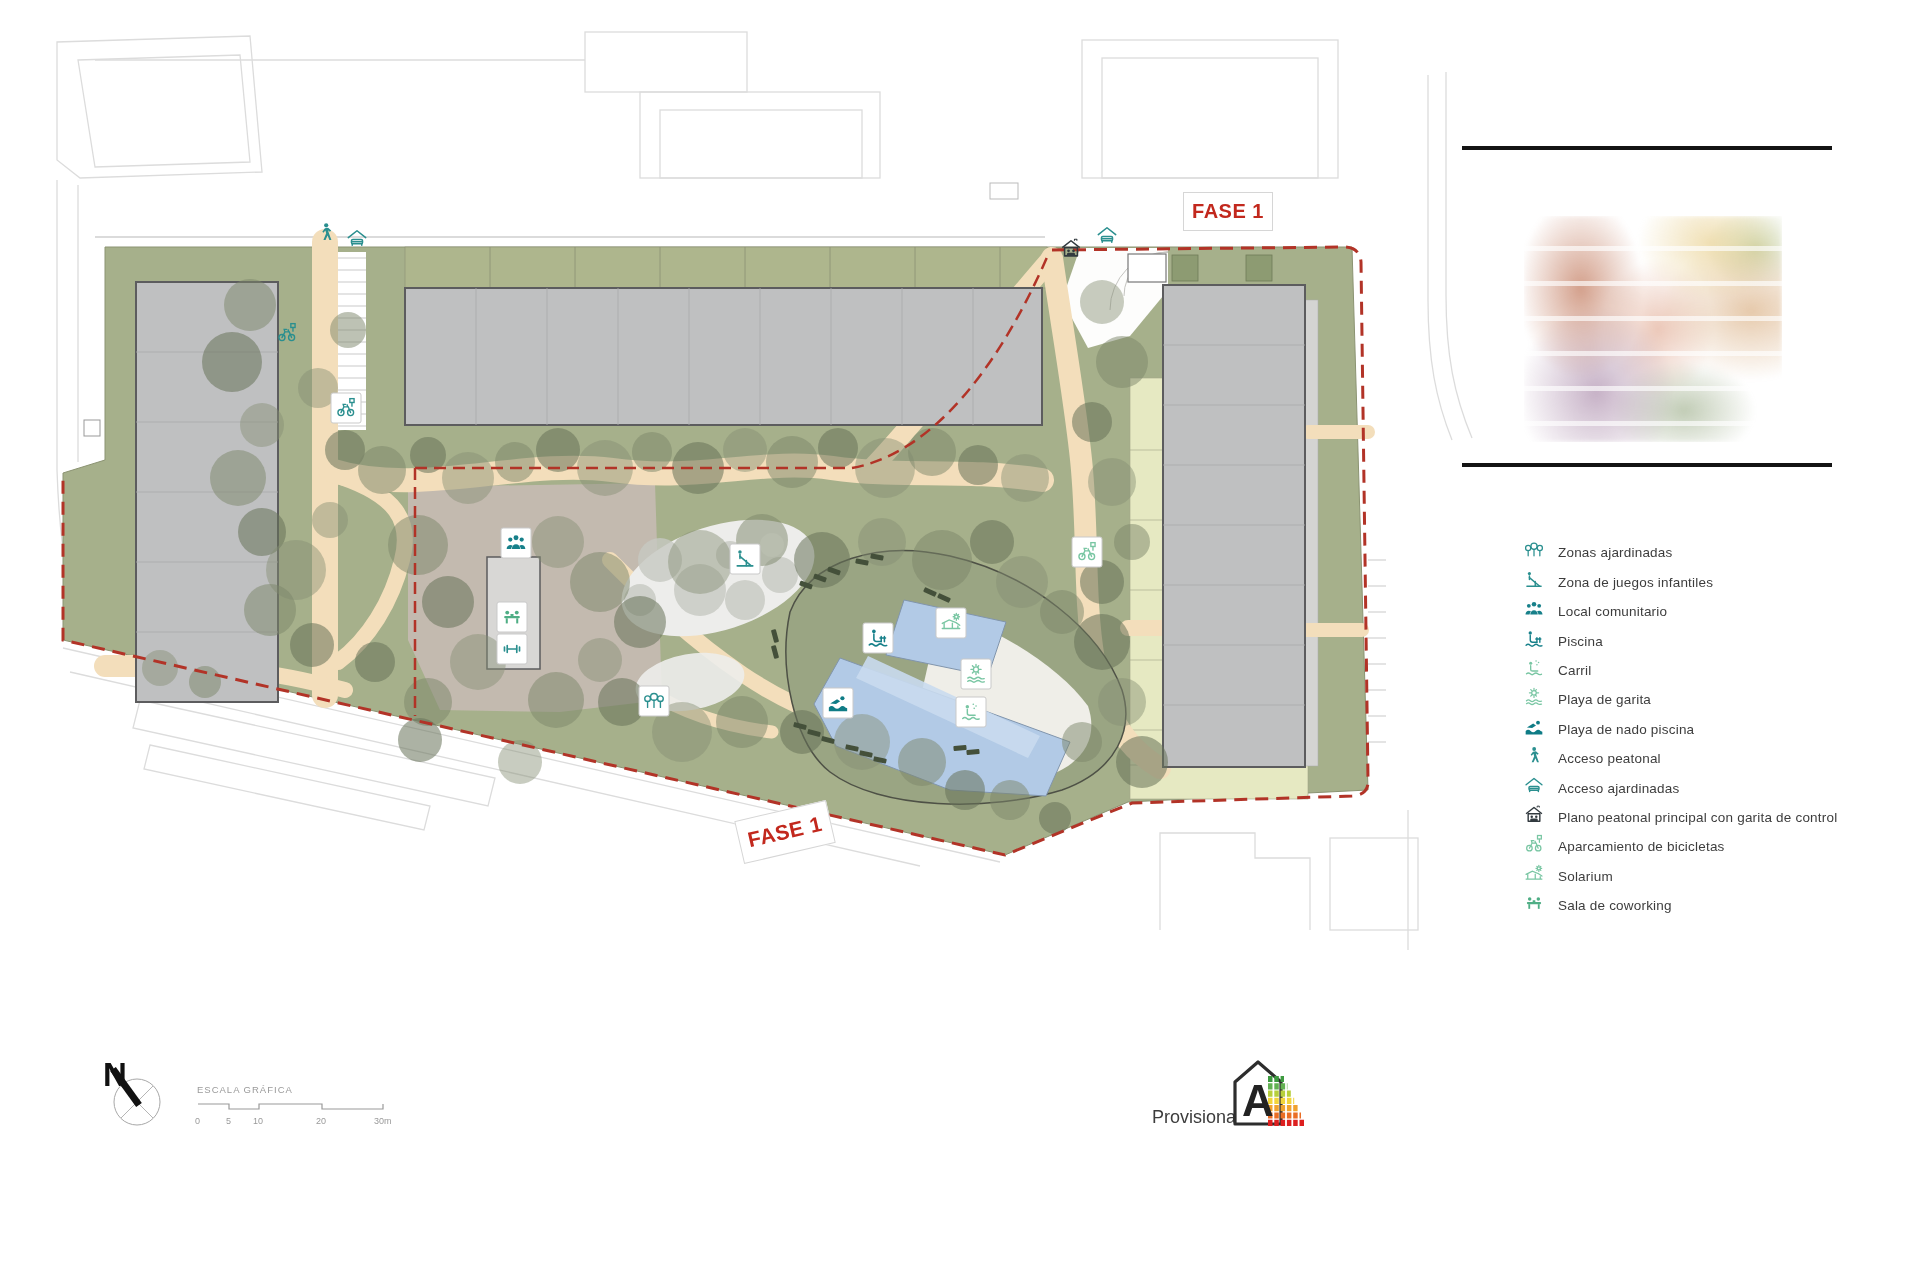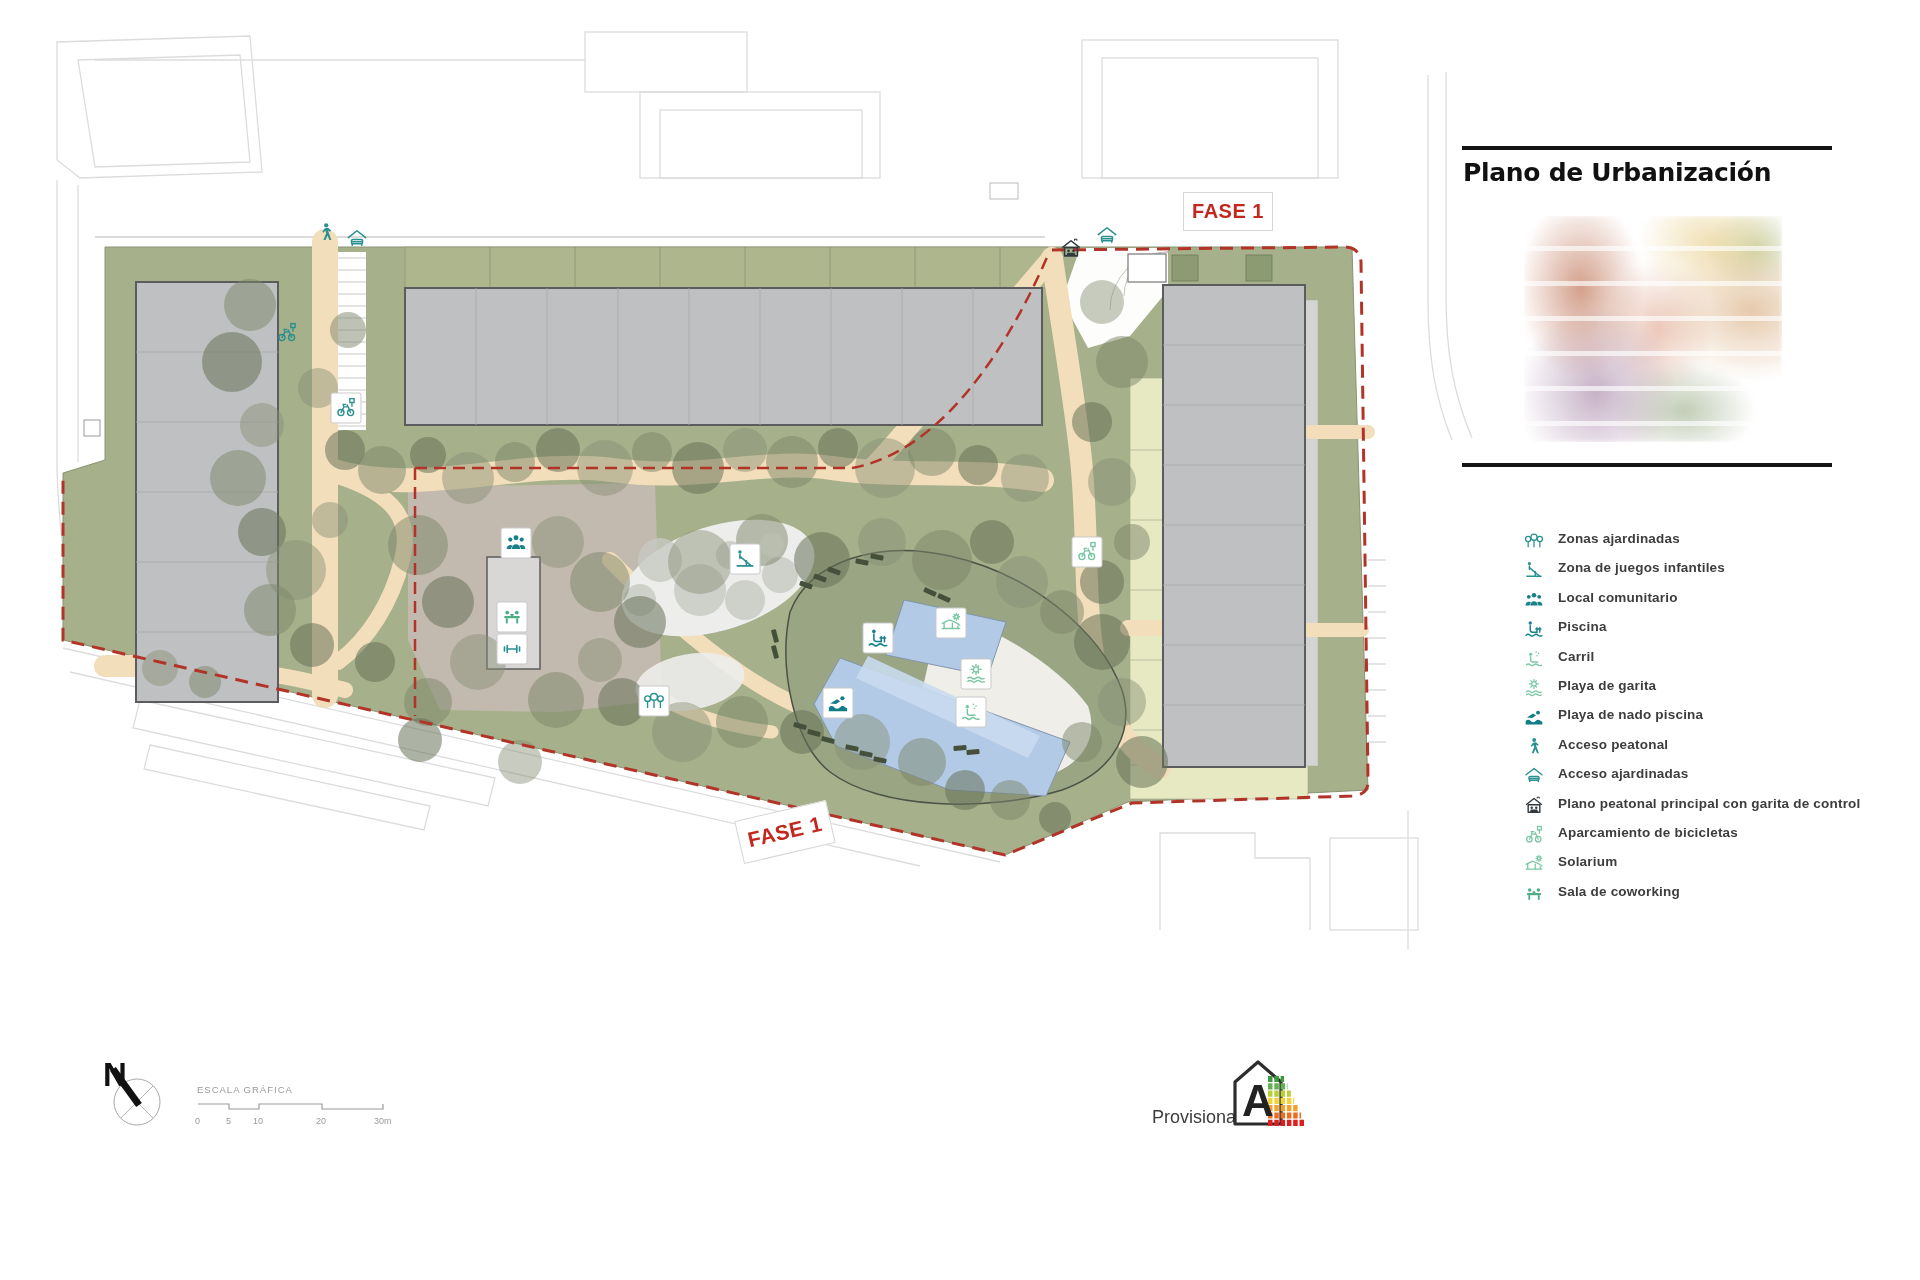--- a/index.html
+++ b/index.html
@@ -458,7 +458,6 @@
 </svg>
 
 <div class="rule top"></div>
-<h1 class="page-title">Plano de Urbanización</h1>
 <div class="render-image">
   <div class="render-wash"></div>
   <div class="render-lines"></div>

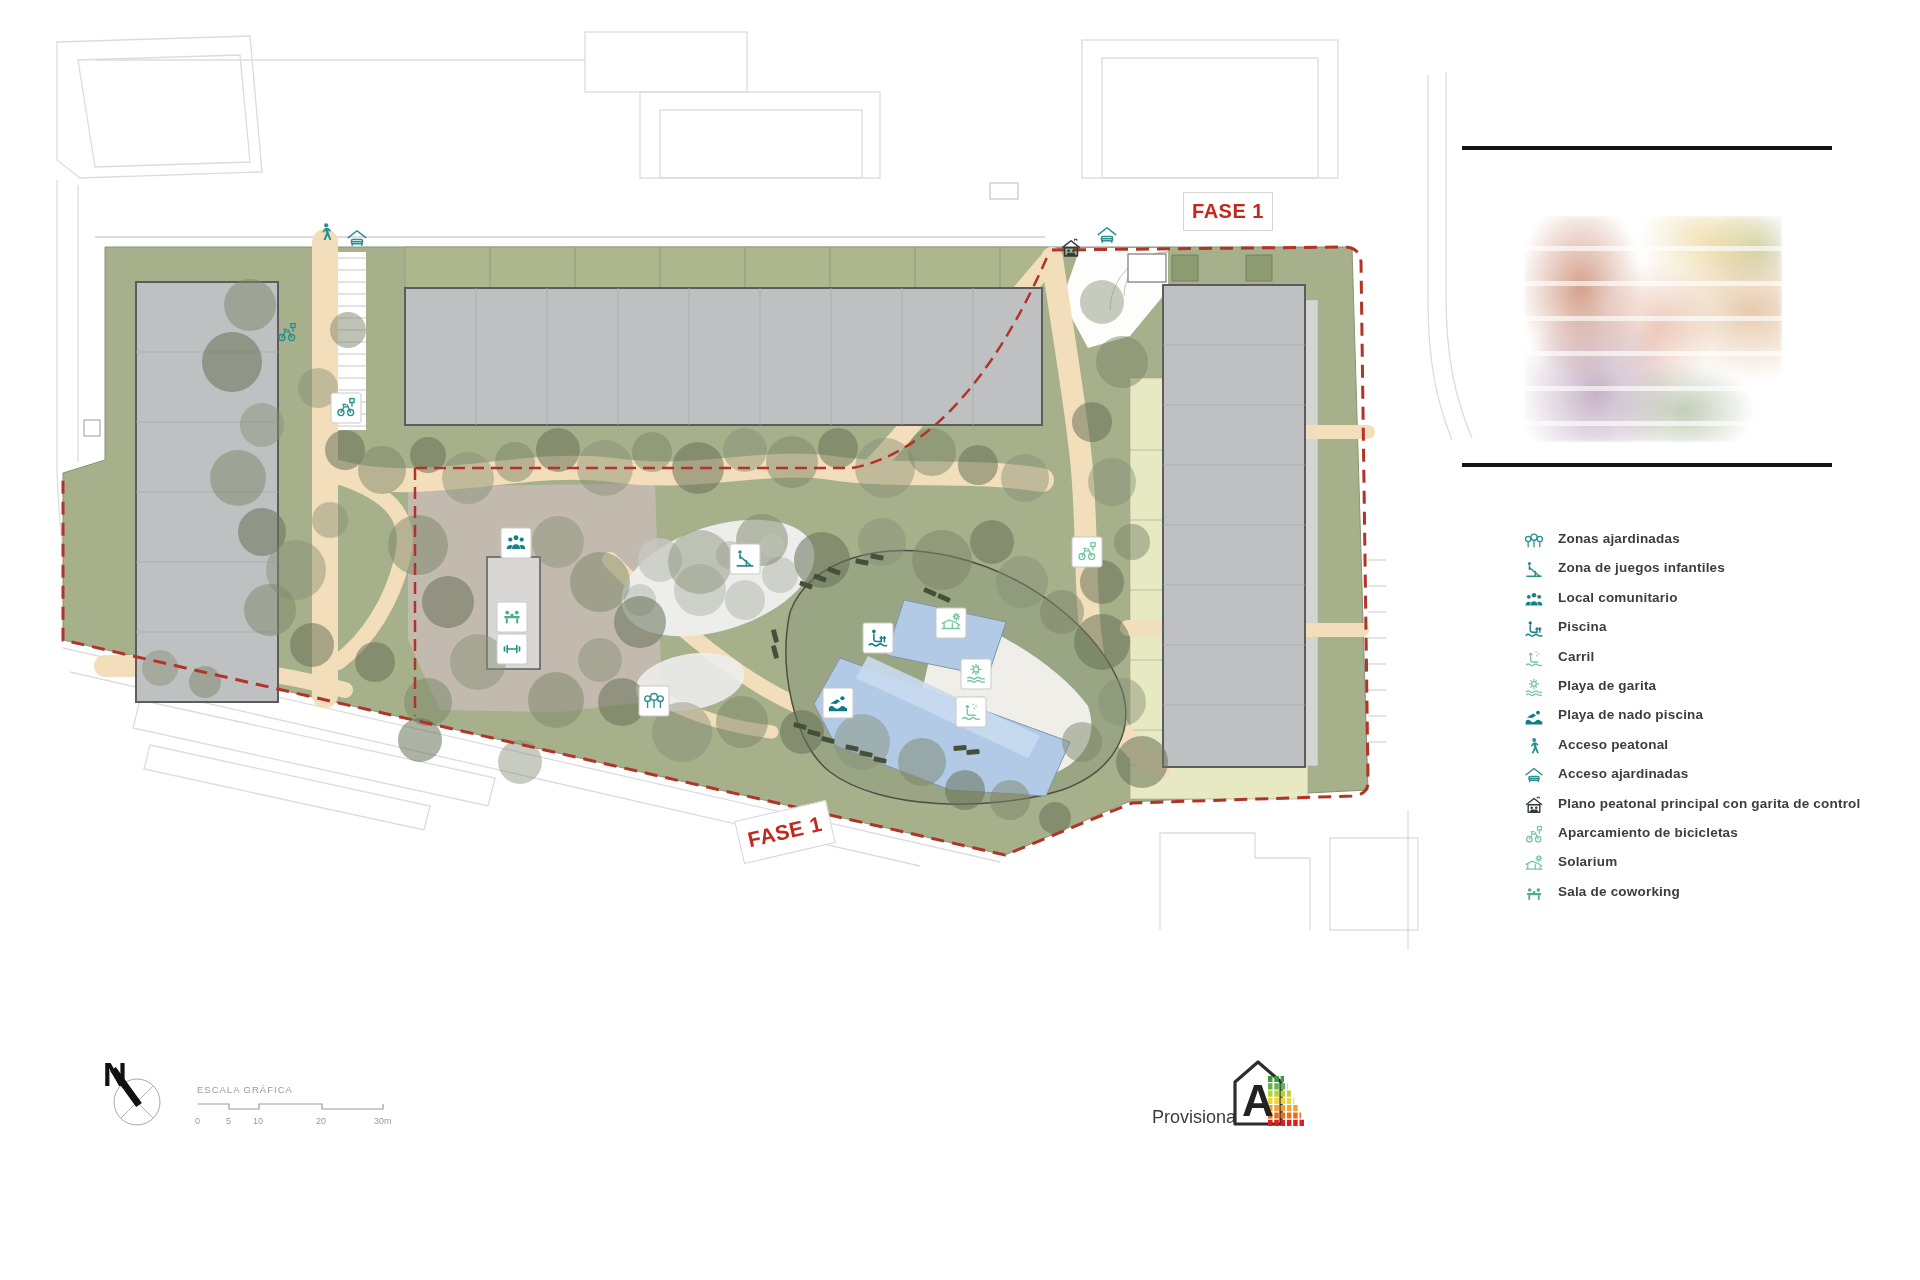--- a/index.html
+++ b/index.html
@@ -26,7 +26,7 @@
     background:repeating-linear-gradient(180deg, transparent 0 30px, rgba(255,255,255,.65) 30px 35px);}
   
   .legend{position:absolute;left:1524px;top:531px;width:360px;}
-  .lg-row{display:flex;align-items:flex-start;height:29.4px;font-weight:bold;}
+  .lg-row{display:flex;align-items:flex-end;height:29.4px;}
   .lg-ic{width:20px;height:20px;flex:0 0 20px;margin-right:14px;}
   .lg-tx{font-size:13.5px;color:#3d3d3d;letter-spacing:.2px;white-space:nowrap;}
   

